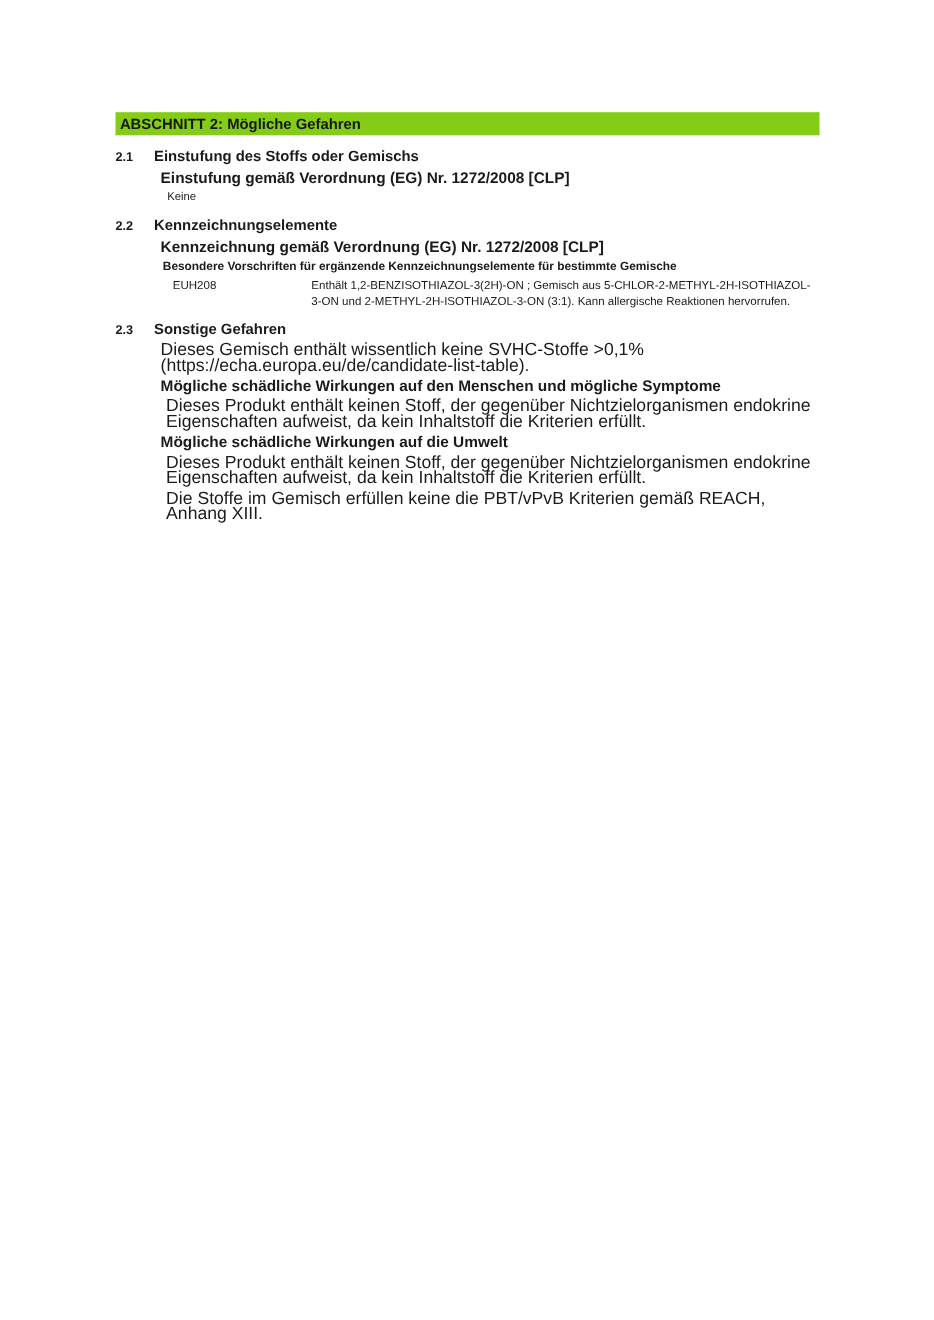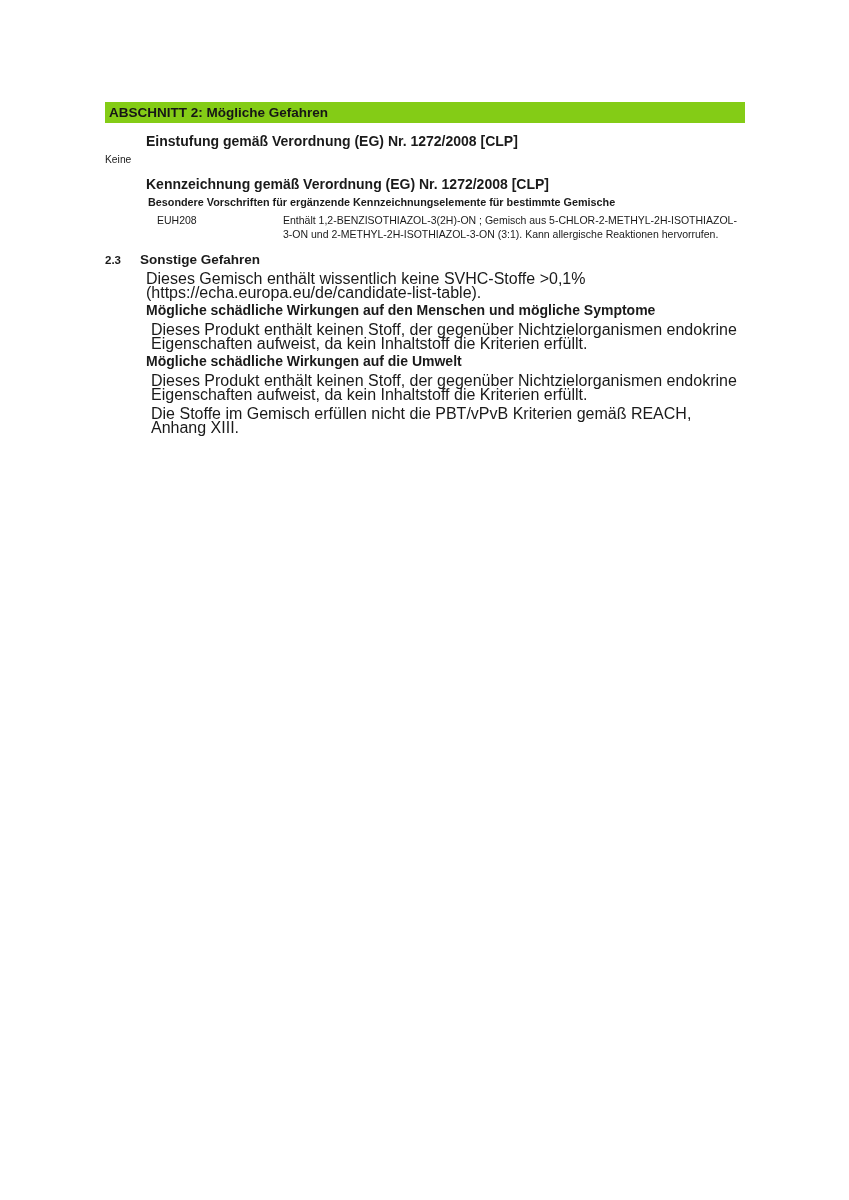--- a/index.html
+++ b/index.html
@@ -83,6 +83,10 @@
   <div class="section-bar" style="background: #84cc16;">ABSCHNITT 2: Mögliche Gefahren</div>
 
   <div class="sec">
+    <div class="sec-head">
+      <span class="sec-num">2.1</span>
+      <span class="sec-title">Einstufung des Stoffs oder Gemischs</span>
+    </div>
     <div class="sub1">Einstufung gemäß Verordnung (EG) Nr. 1272/2008 [CLP]</div>
     <div class="keine">Keine</div>
   </div>

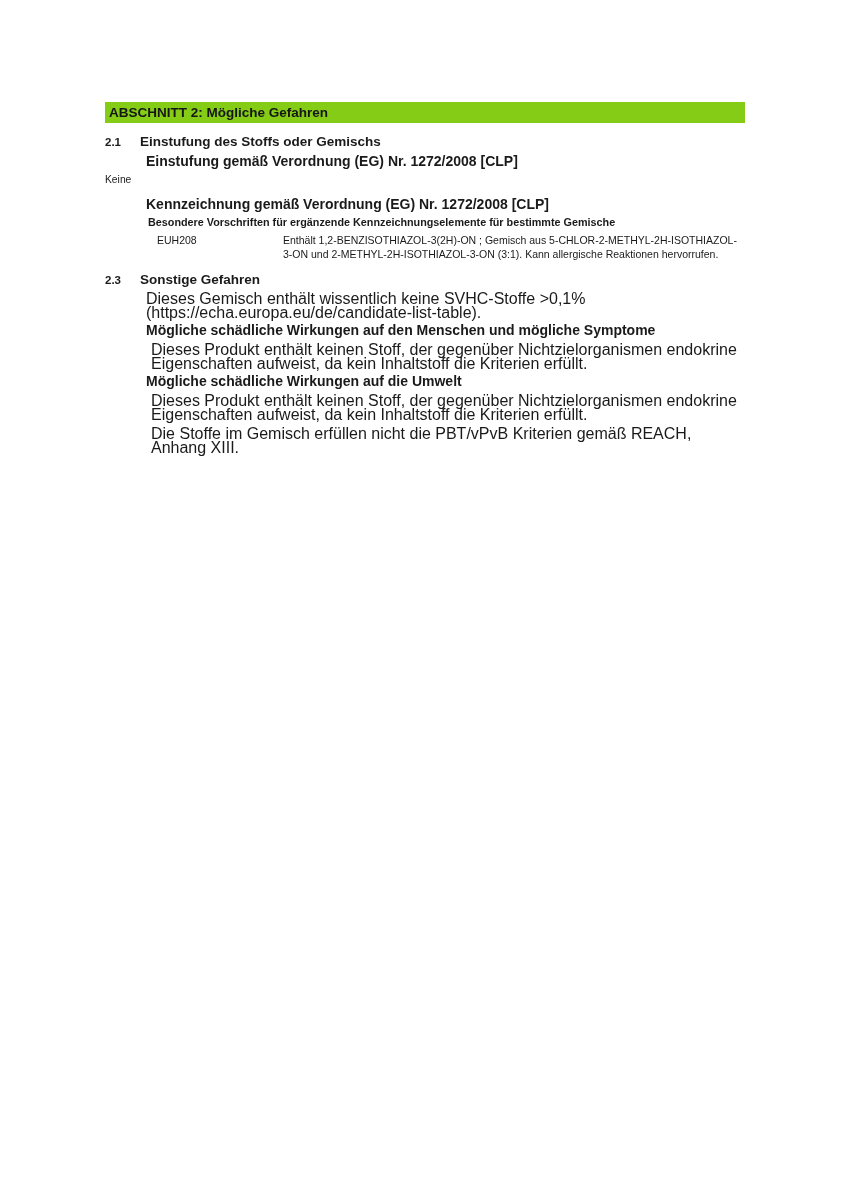--- a/index.html
+++ b/index.html
@@ -63,7 +63,7 @@
     line-height: 13.5px;
   }
   .body-txt.at-sub { margin-left: 41px; }
-  .keine { margin-top: 4px; font-size: 10.3px; line-height: 12px; }
+  .keine { margin-left: 47px; margin-top: 4px; font-size: 10.3px; line-height: 12px; }
   .euh-row {
     display: flex;
     margin-left: 52px;

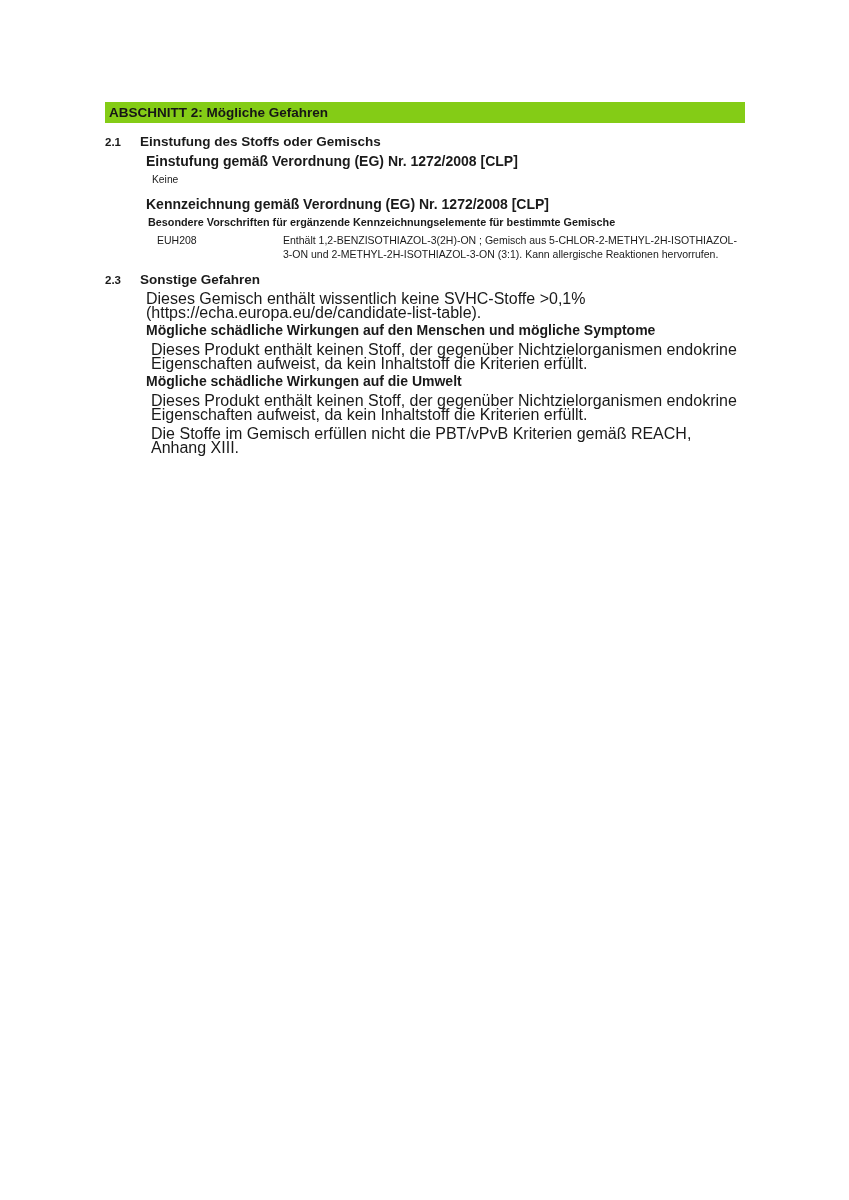--- a/index.html
+++ b/index.html
@@ -92,6 +92,10 @@
   </div>
 
   <div class="sec">
+    <div class="sec-head">
+      <span class="sec-num">2.2</span>
+      <span class="sec-title">Kennzeichnungselemente</span>
+    </div>
     <div class="sub1">Kennzeichnung gemäß Verordnung (EG) Nr. 1272/2008 [CLP]</div>
     <div class="sub2">Besondere Vorschriften für ergänzende Kennzeichnungselemente für bestimmte Gemische</div>
     <div class="euh-row">

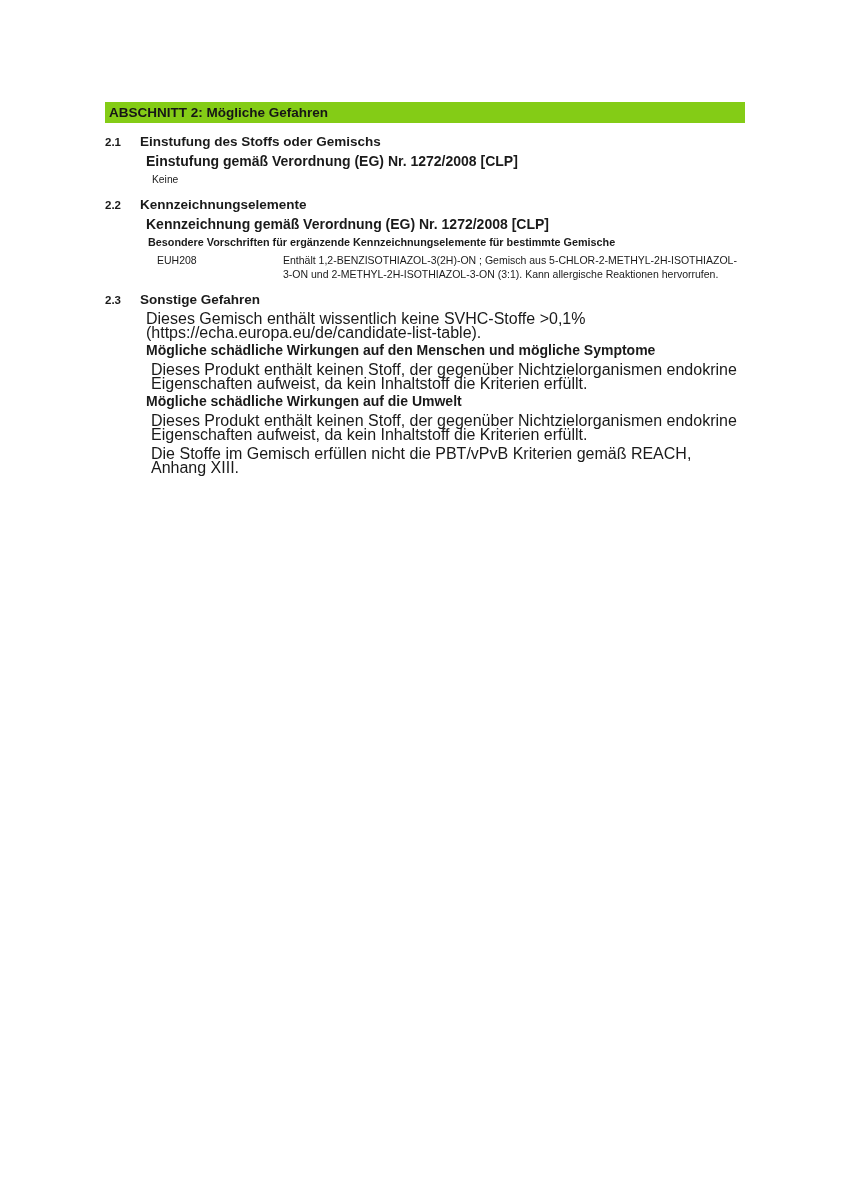--- a/index.html
+++ b/index.html
@@ -114,7 +114,7 @@
     <div class="body-txt">Dieses Produkt enthält keinen Stoff, der gegenüber Nichtzielorganismen endokrine Eigenschaften aufweist, da kein Inhaltstoff die Kriterien erfüllt.</div>
     <div class="sub1">Mögliche schädliche Wirkungen auf die Umwelt</div>
     <div class="body-txt">Dieses Produkt enthält keinen Stoff, der gegenüber Nichtzielorganismen endokrine Eigenschaften aufweist, da kein Inhaltstoff die Kriterien erfüllt.</div>
-    <div class="body-txt gap-sm">Die Stoffe im Gemisch erfüllen nicht die PBT/vPvB Kriterien gemäß REACH, Anhang XIII.</div>
+    <div class="body-txt gap-sm">Die Stoffe im Gemisch erfüllen keine die PBT/vPvB Kriterien gemäß REACH, Anhang XIII.</div>
   </div>
 
 </div>

